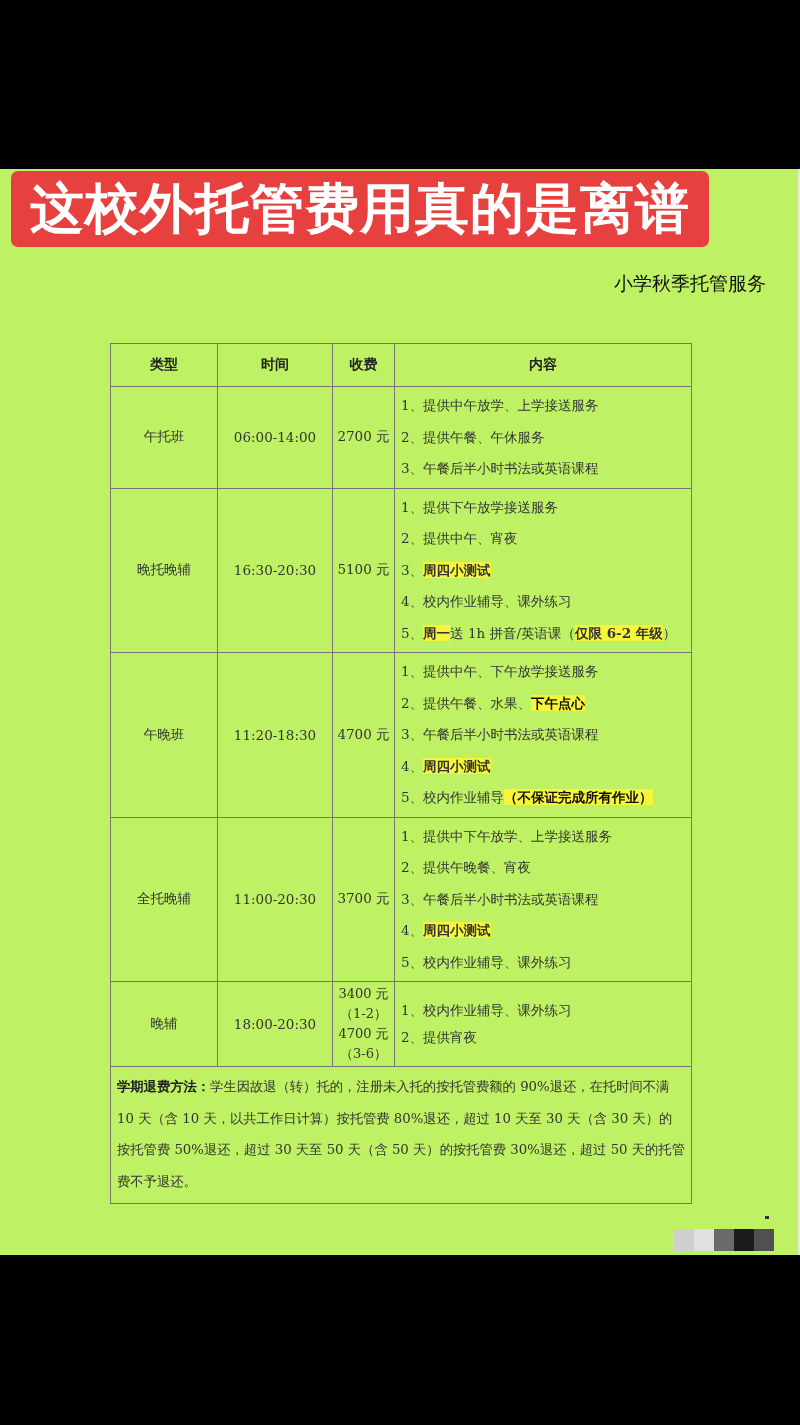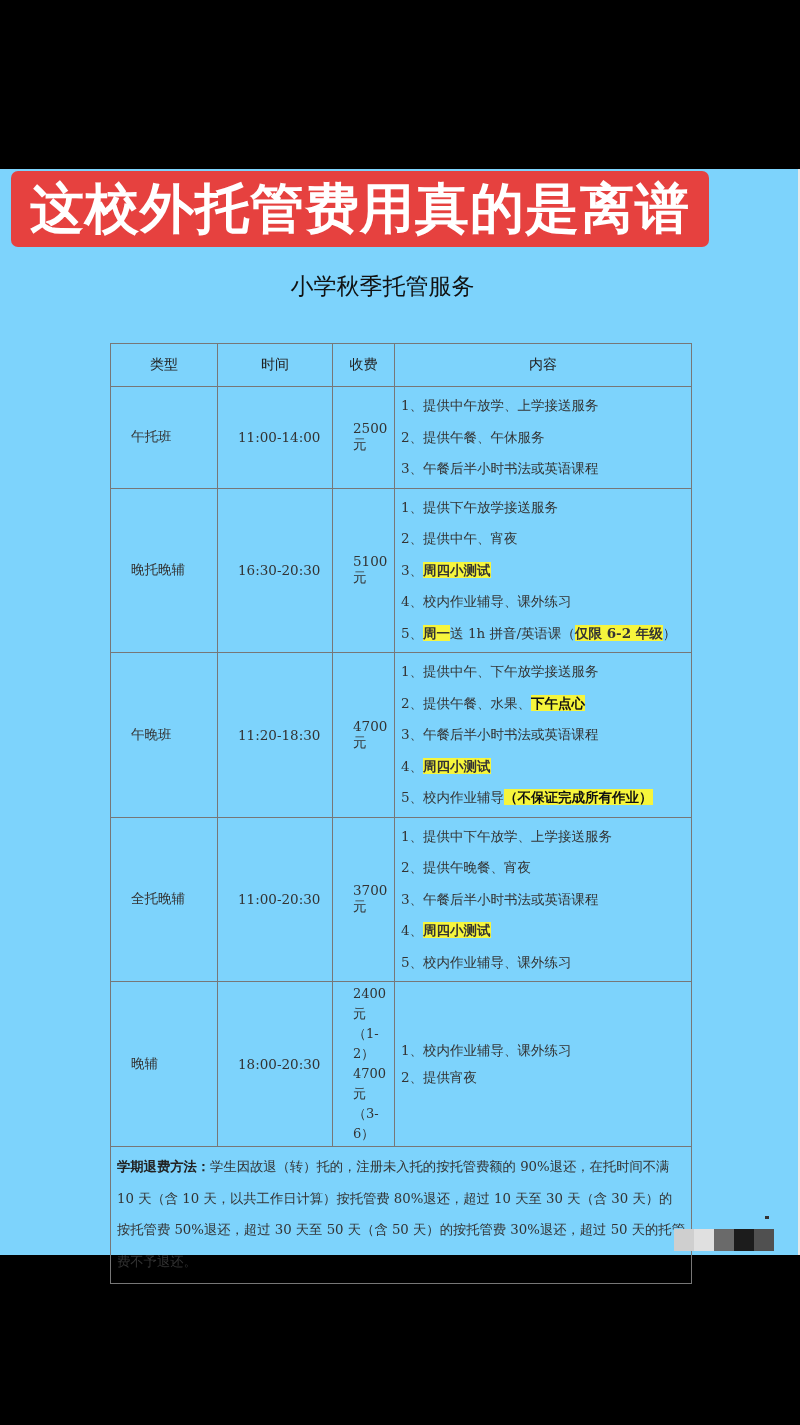--- a/index.html
+++ b/index.html
@@ -8,7 +8,7 @@
 
     .page {
       position: absolute; left: 0; top: 169px; width: 800px; height: 1086px;
-      background: #7dd3fc; border-right: 2px solid #e8e8e8;
+      background: #bef264; border-right: 2px solid #e8e8e8;
     }
     .banner {
       position: absolute; left: 11px; top: 2px; width: 698px; height: 76px;

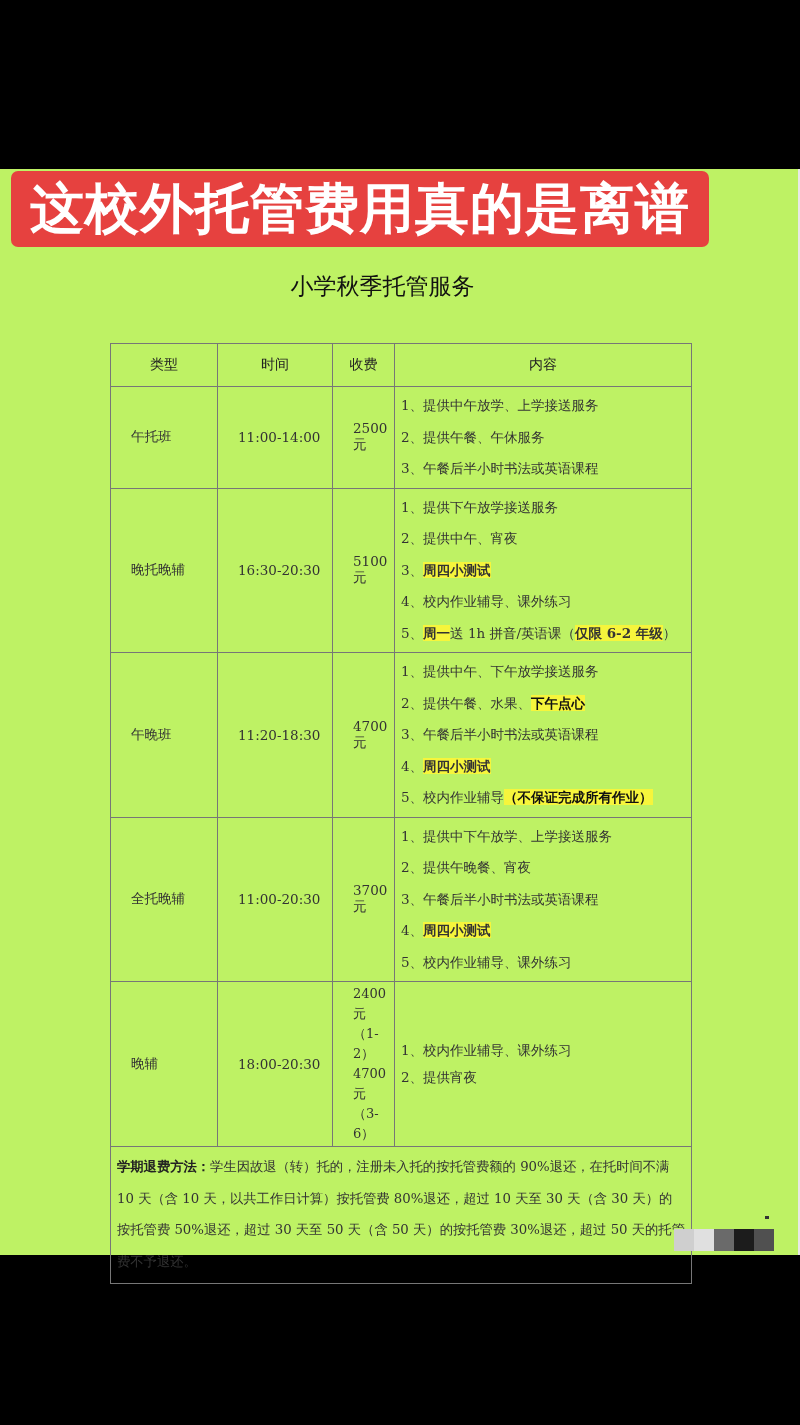--- a/index.html
+++ b/index.html
@@ -21,9 +21,9 @@
       line-height: 1;
     }
     .doc-title {
-      position: absolute; left: 5px; width: 755px; top: 102px; text-align: center;
+      position: absolute; left: 11px; width: 755px; top: 102px; text-align: right;
       font-family: "DejaVu Sans", "Liberation Sans", sans-serif;
-      font-size: 23px; color: #111;
+      font-size: 19px; color: #111;
     }
 
     table.fees {

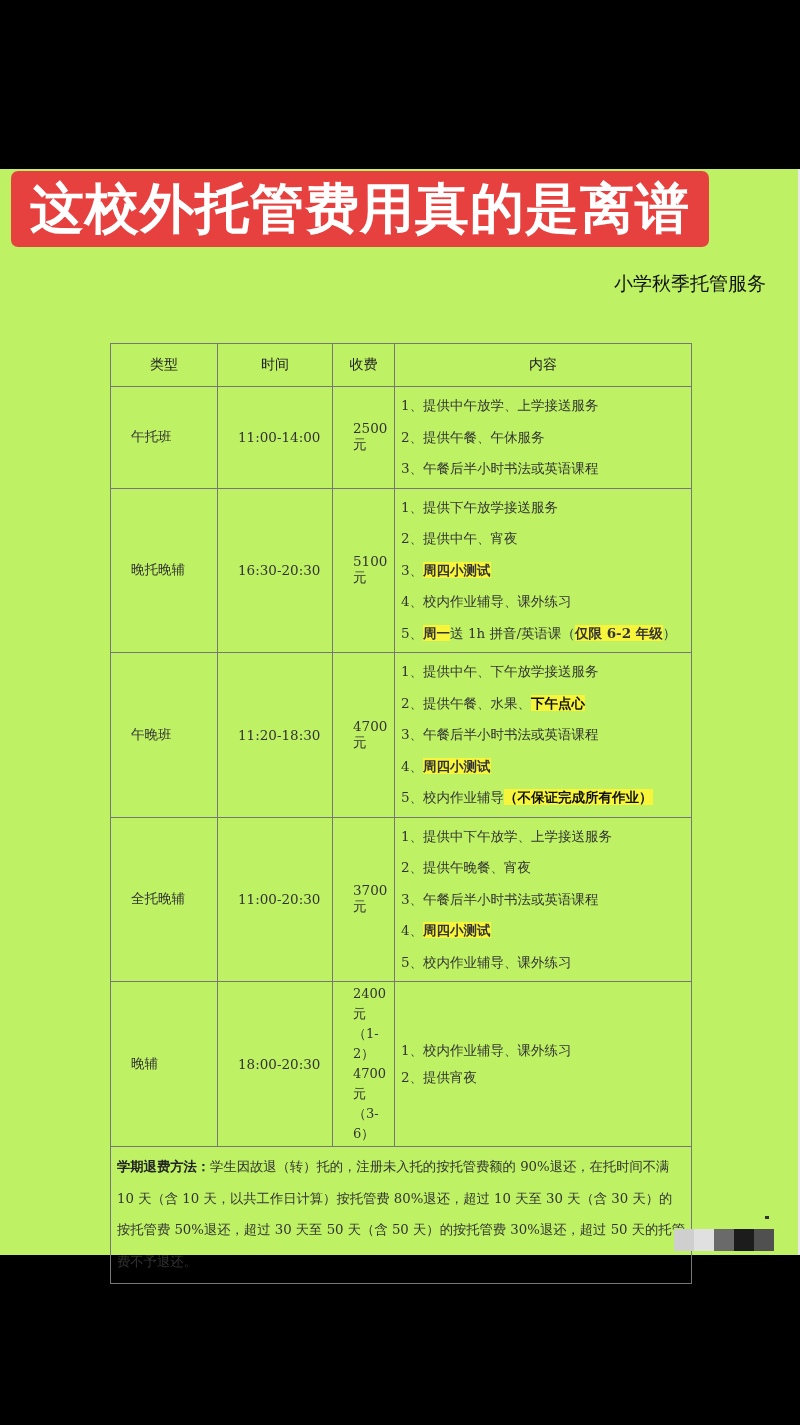--- a/index.html
+++ b/index.html
@@ -34,7 +34,7 @@
     table.fees th, table.fees td { border: 1.2px solid #777; }
     table.fees th {
       height: 43px; font-family: "DejaVu Sans", "Liberation Sans", sans-serif;
-      font-weight: normal; font-size: 14px; color: #222; text-align: center;
+      font-weight: bold; font-size: 14px; color: #222; text-align: center;
     }
     td.c { vertical-align: middle; padding-left: 20px; }
     td.content { padding: 3px 0 3px 6px; vertical-align: middle; margin-top: 12px; }

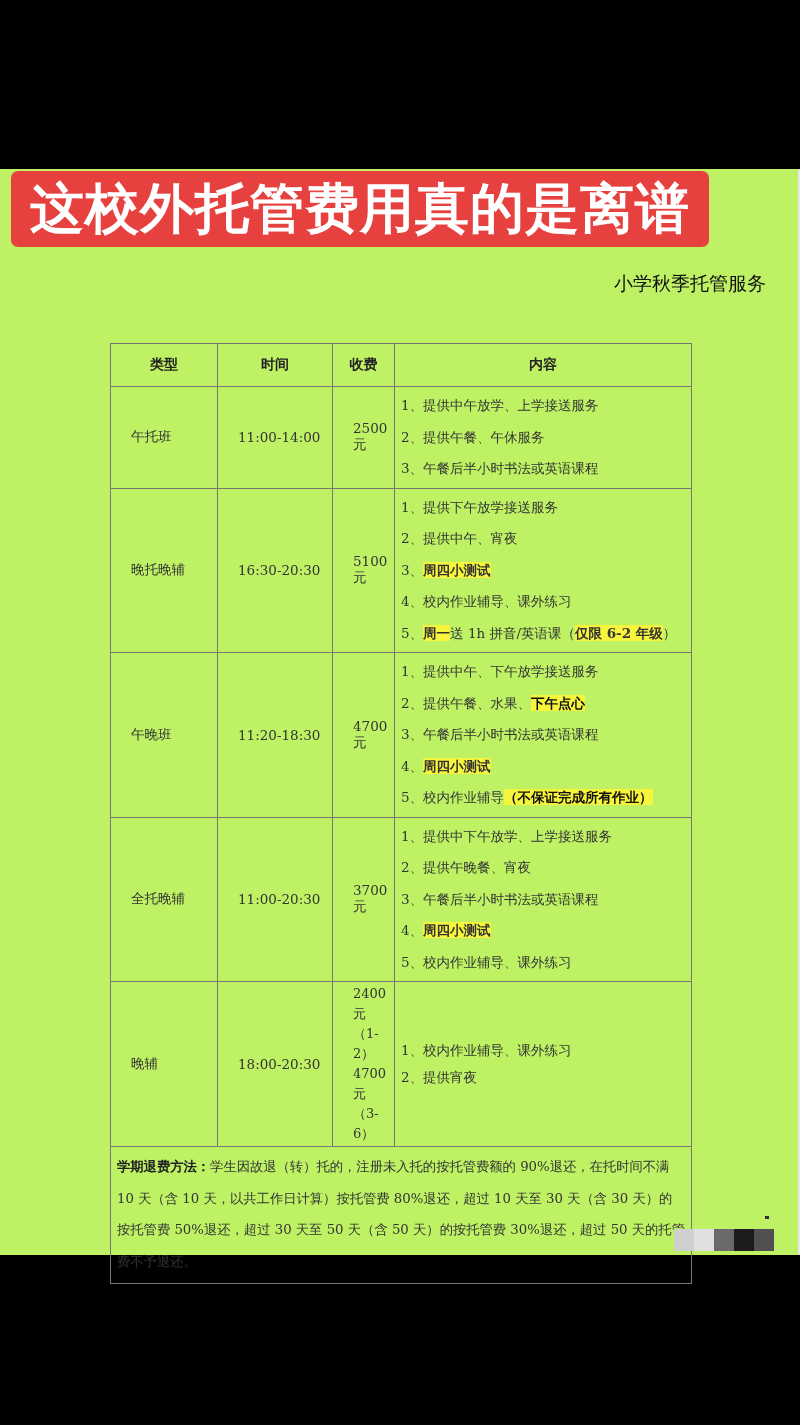--- a/index.html
+++ b/index.html
@@ -36,7 +36,7 @@
       height: 43px; font-family: "DejaVu Sans", "Liberation Sans", sans-serif;
       font-weight: bold; font-size: 14px; color: #222; text-align: center;
     }
-    td.c { vertical-align: middle; padding-left: 20px; }
+    td.c { text-align: center; vertical-align: middle; }
     td.content { padding: 3px 0 3px 6px; vertical-align: middle; margin-top: 12px; }
     .item { line-height: 31.5px; white-space: nowrap; font-size: 13.5px; }
     .fee-multi { line-height: 20px; font-size: 13px; padding: 2px 0; }

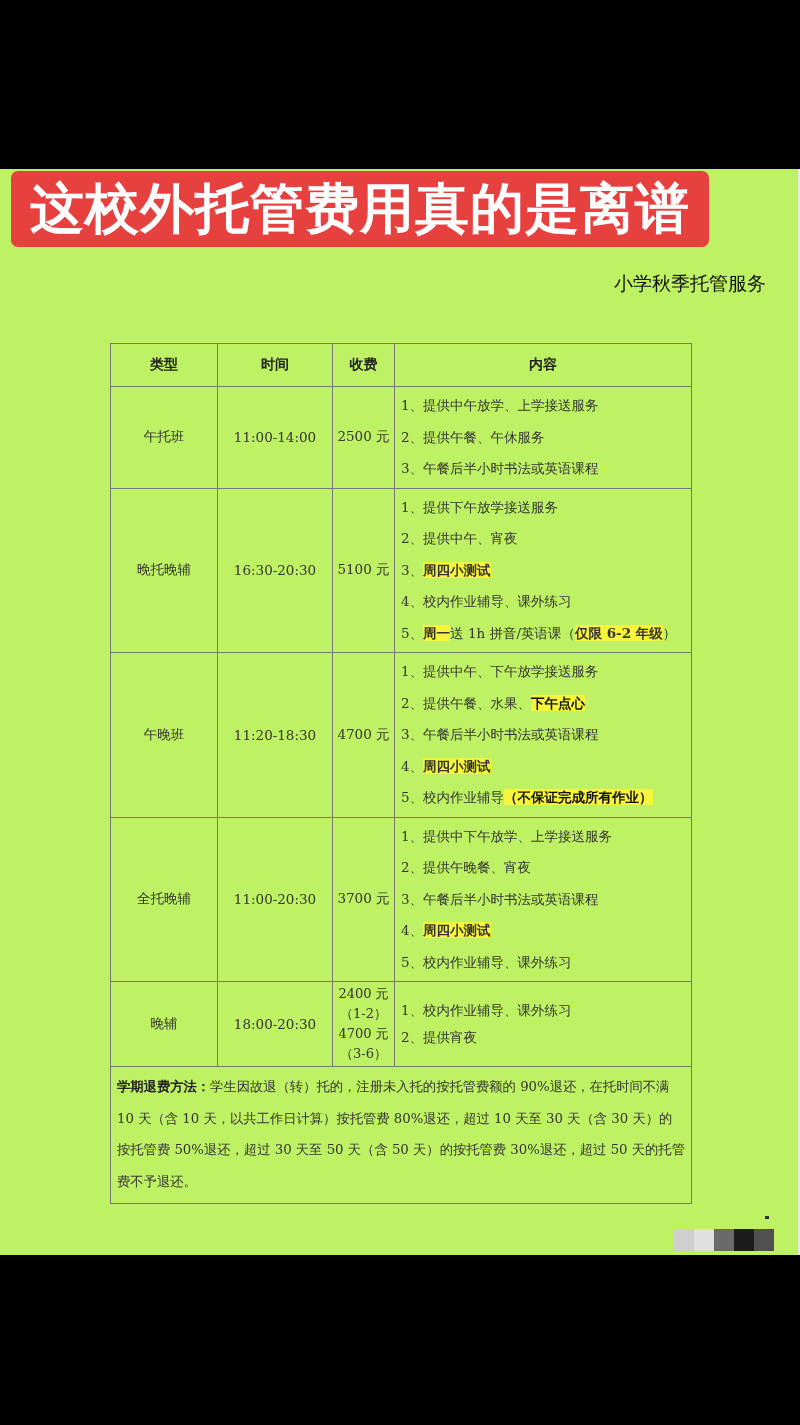--- a/index.html
+++ b/index.html
@@ -81,7 +81,7 @@
 
     <tr style="height:95px">
       <td class="c">午托班</td>
-      <td class="c">11:00-14:00</td>
+      <td class="c">06:00-14:00</td>
       <td class="c">2500 元</td>
       <td class="content">
         <div class="item"><span>1、</span><span>提供中午放学、上学接送服务</span></div>

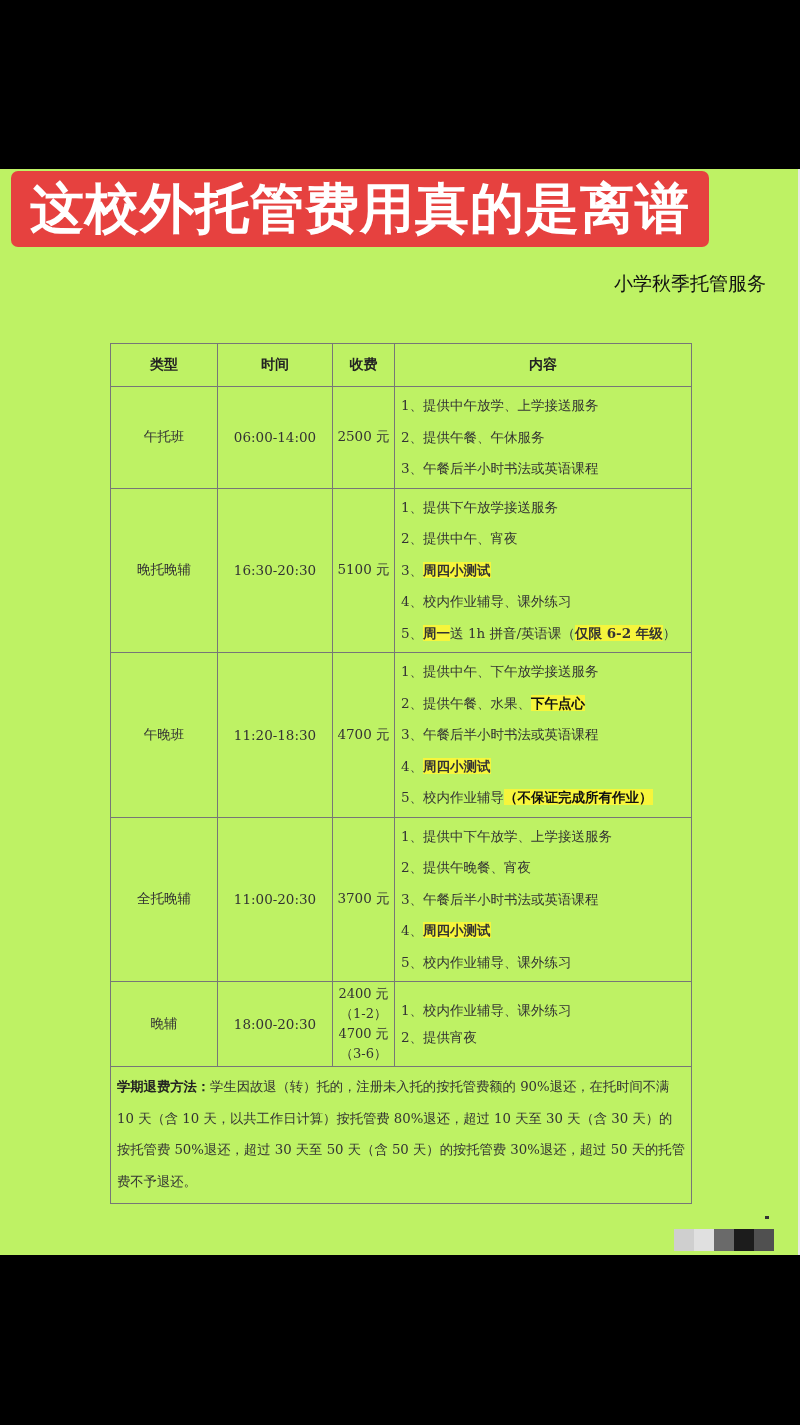--- a/index.html
+++ b/index.html
@@ -82,7 +82,7 @@
     <tr style="height:95px">
       <td class="c">午托班</td>
       <td class="c">06:00-14:00</td>
-      <td class="c">2500 元</td>
+      <td class="c">2700 元</td>
       <td class="content">
         <div class="item"><span>1、</span><span>提供中午放学、上学接送服务</span></div>
         <div class="item"><span>2、</span><span>提供午餐、午休服务</span></div>

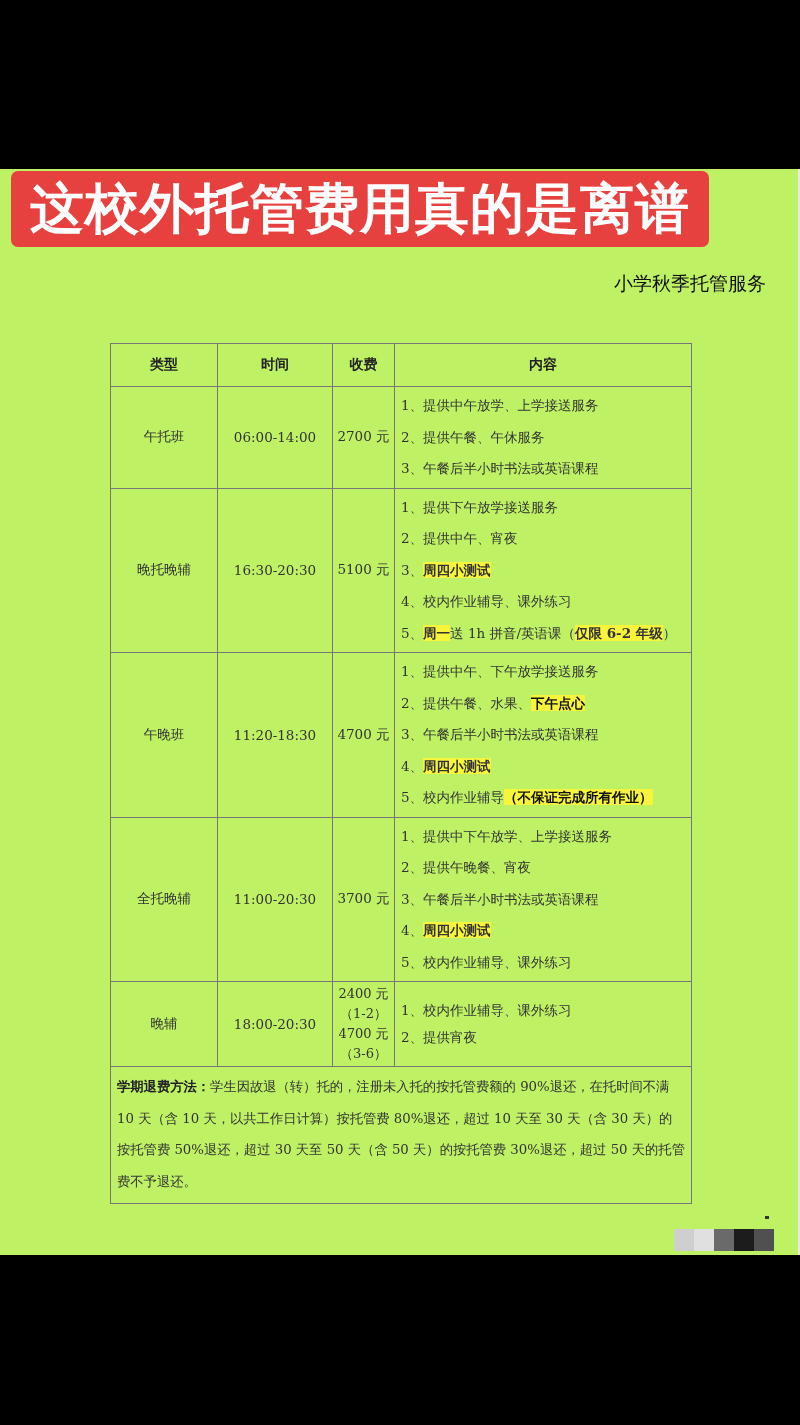--- a/index.html
+++ b/index.html
@@ -133,7 +133,7 @@
       <td class="c">晚辅</td>
       <td class="c">18:00-20:30</td>
       <td class="c fee-multi">
-        <div>2400 元</div>
+        <div>3400 元</div>
         <div>（1-2）</div>
         <div>4700 元</div>
         <div>（3-6）</div>

